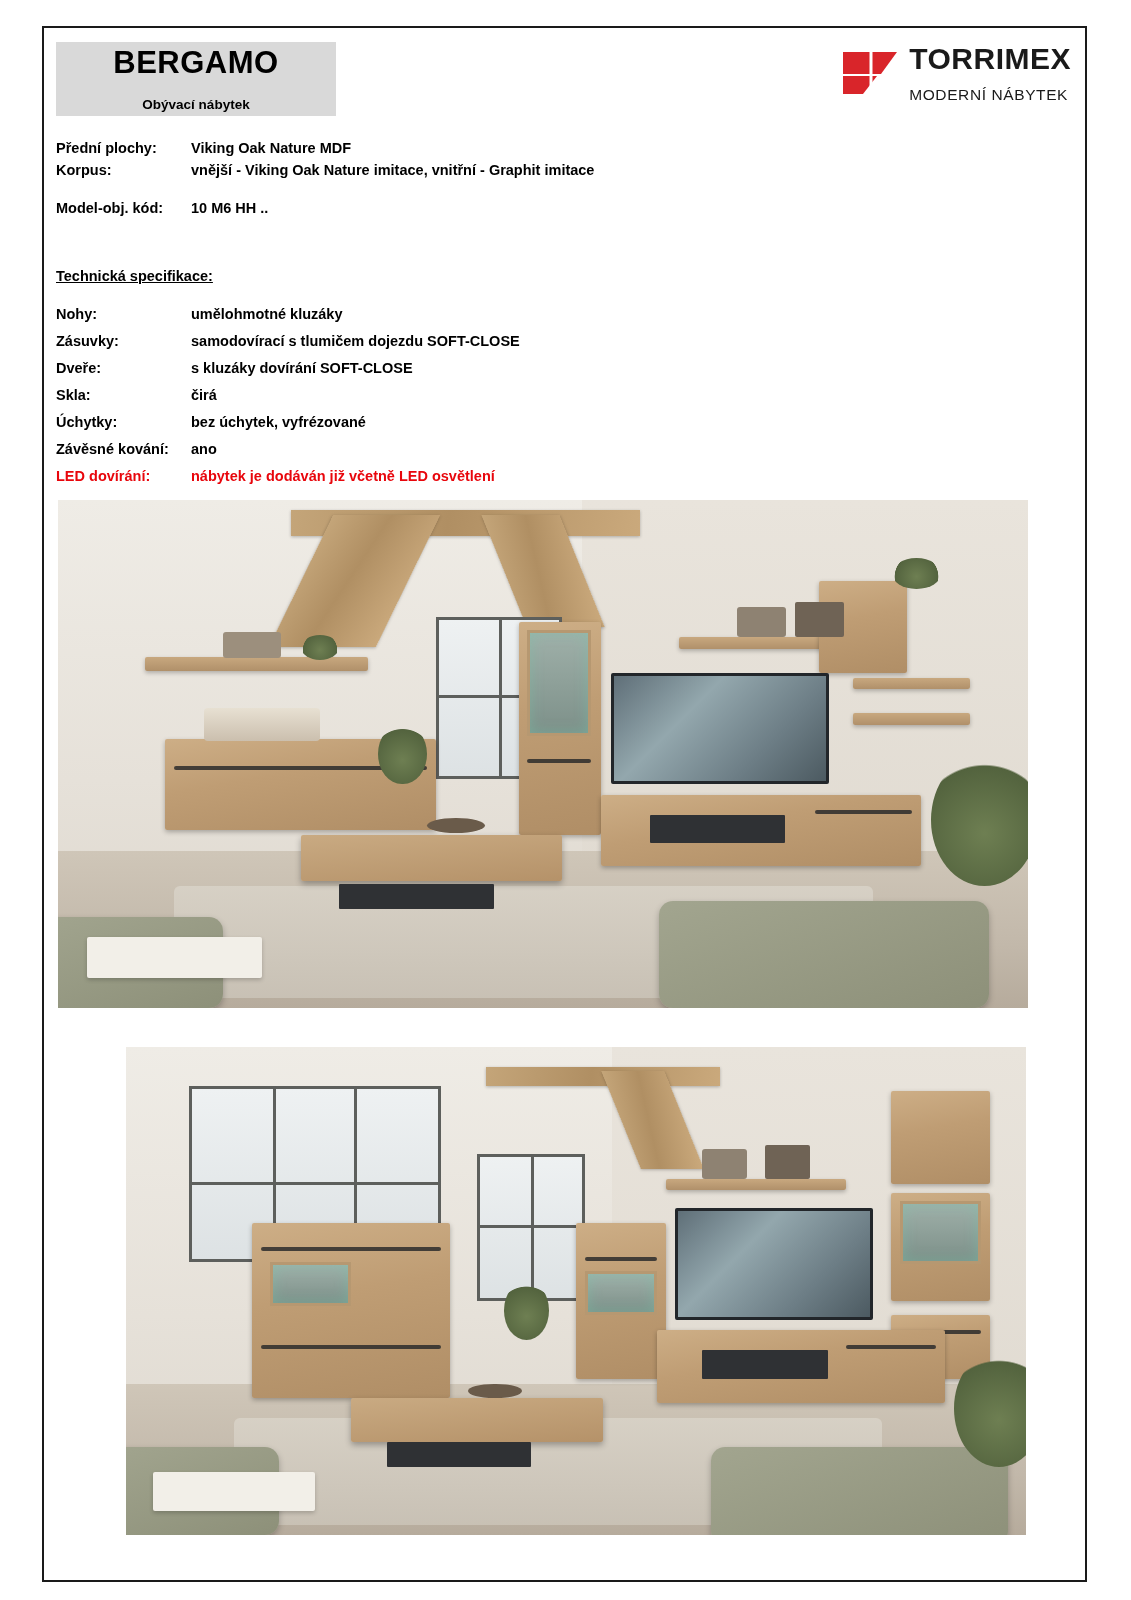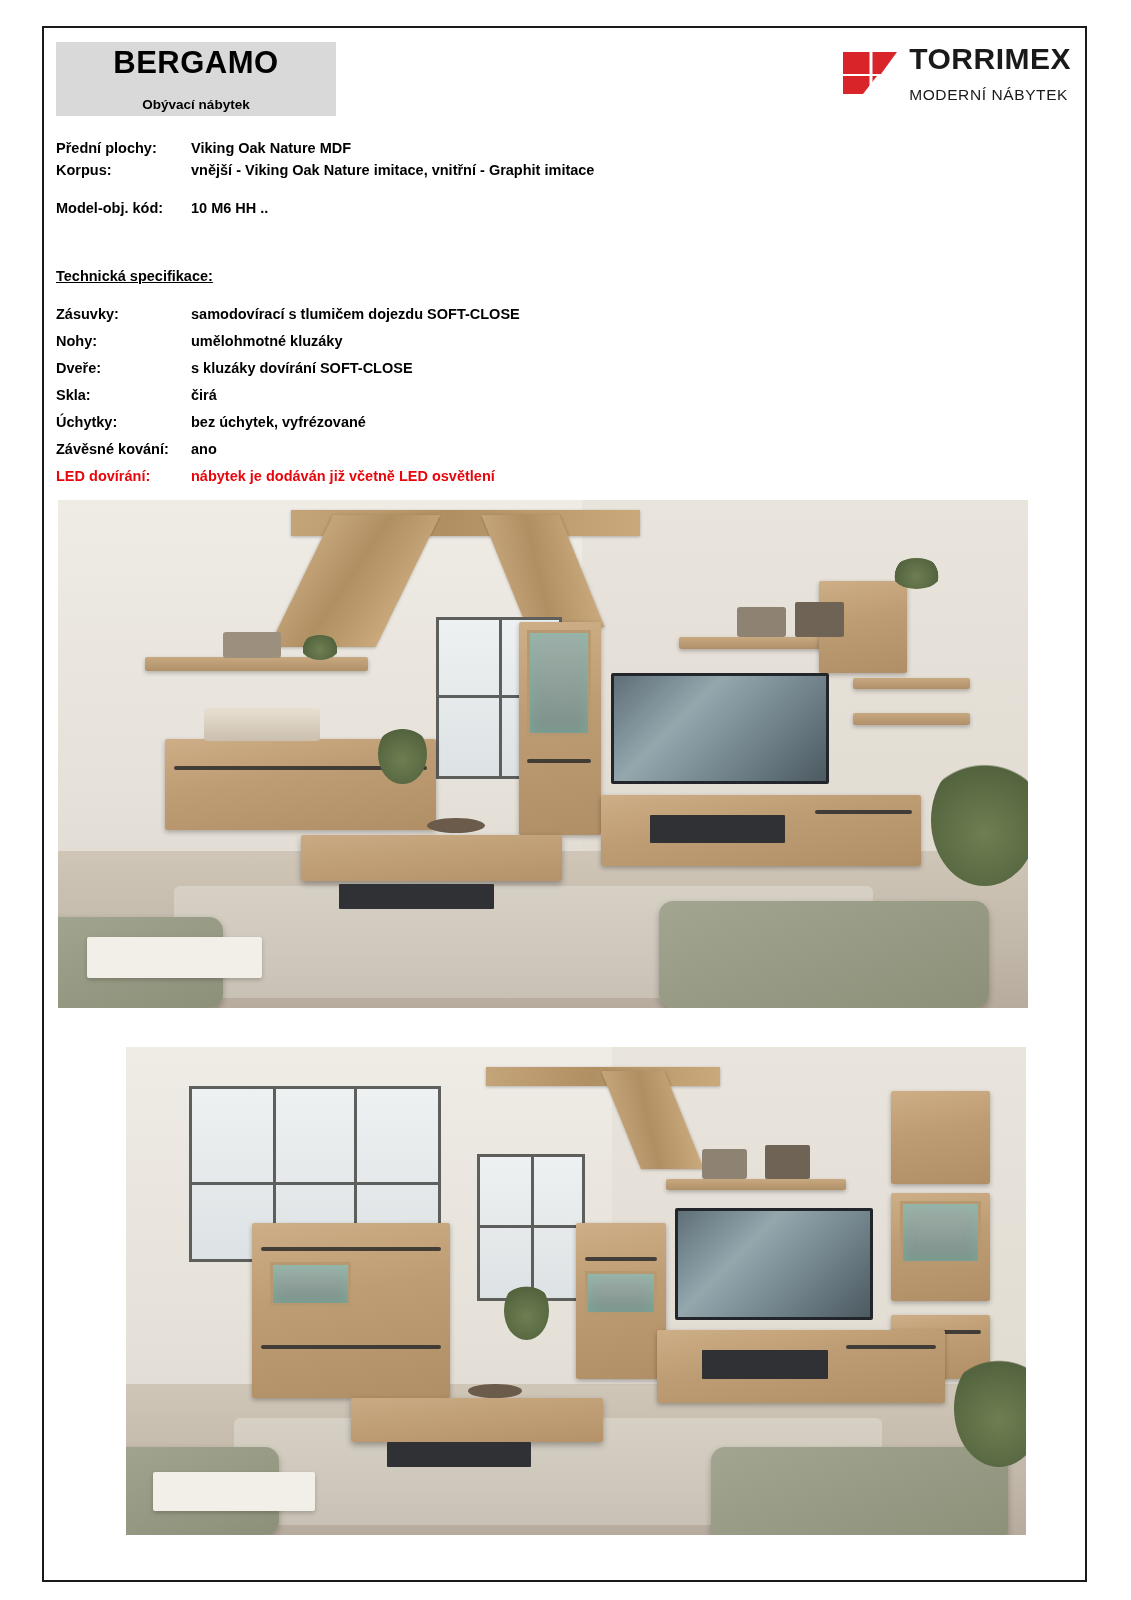--- a/index.html
+++ b/index.html
@@ -330,12 +330,12 @@
 
   <div class="tech-block">
     <div class="tech-row">
+      <div class="tech-label">Nohy:</div>
+      <div class="tech-value">umělohmotné kluzáky</div>
+    </div>
+    <div class="tech-row">
       <div class="tech-label">Zásuvky:</div>
       <div class="tech-value">samodovírací s tlumičem dojezdu SOFT-CLOSE</div>
-    </div>
-    <div class="tech-row">
-      <div class="tech-label">Nohy:</div>
-      <div class="tech-value">umělohmotné kluzáky</div>
     </div>
     <div class="tech-row">
       <div class="tech-label">Dveře:</div>

